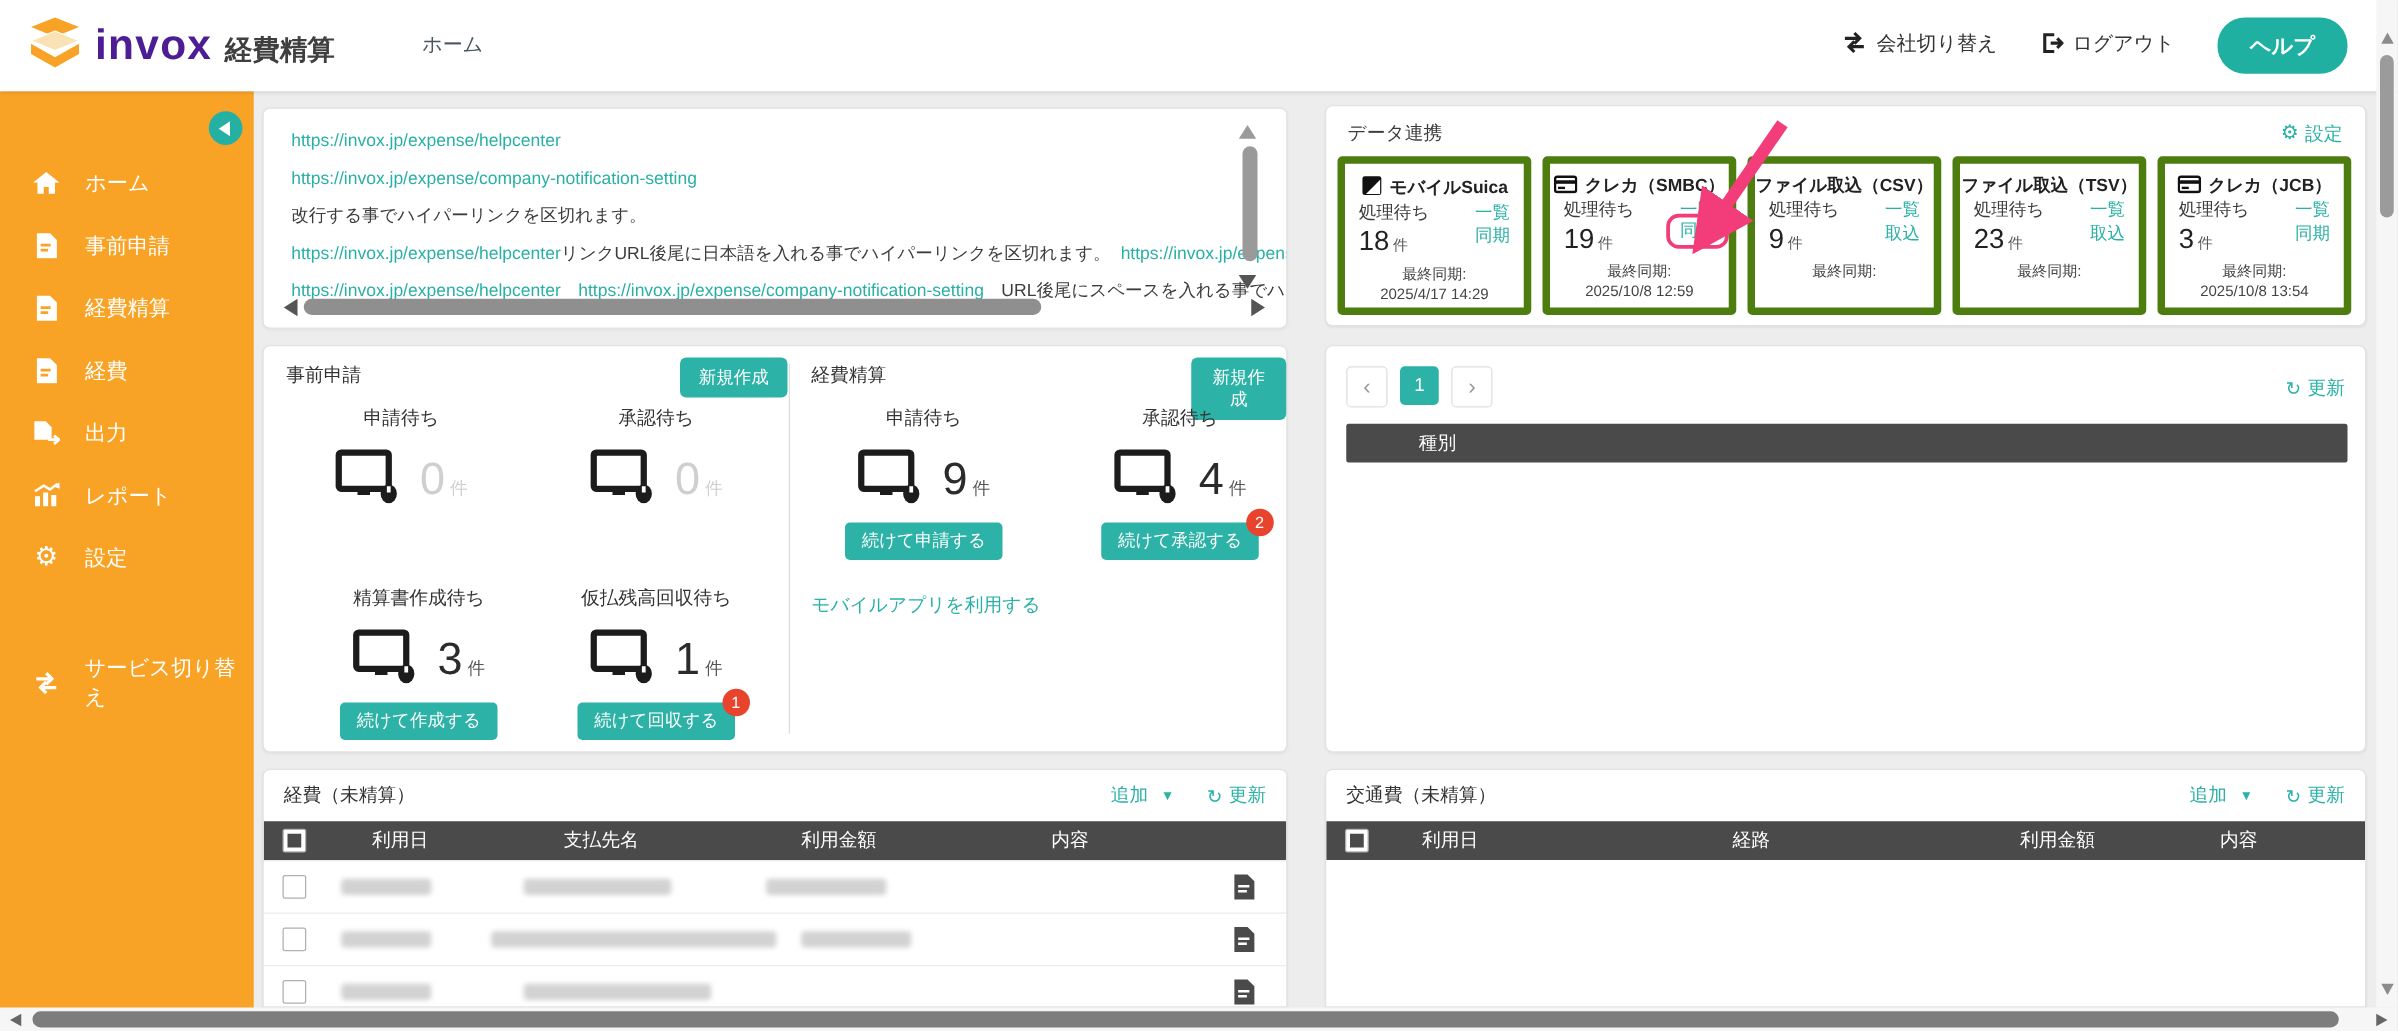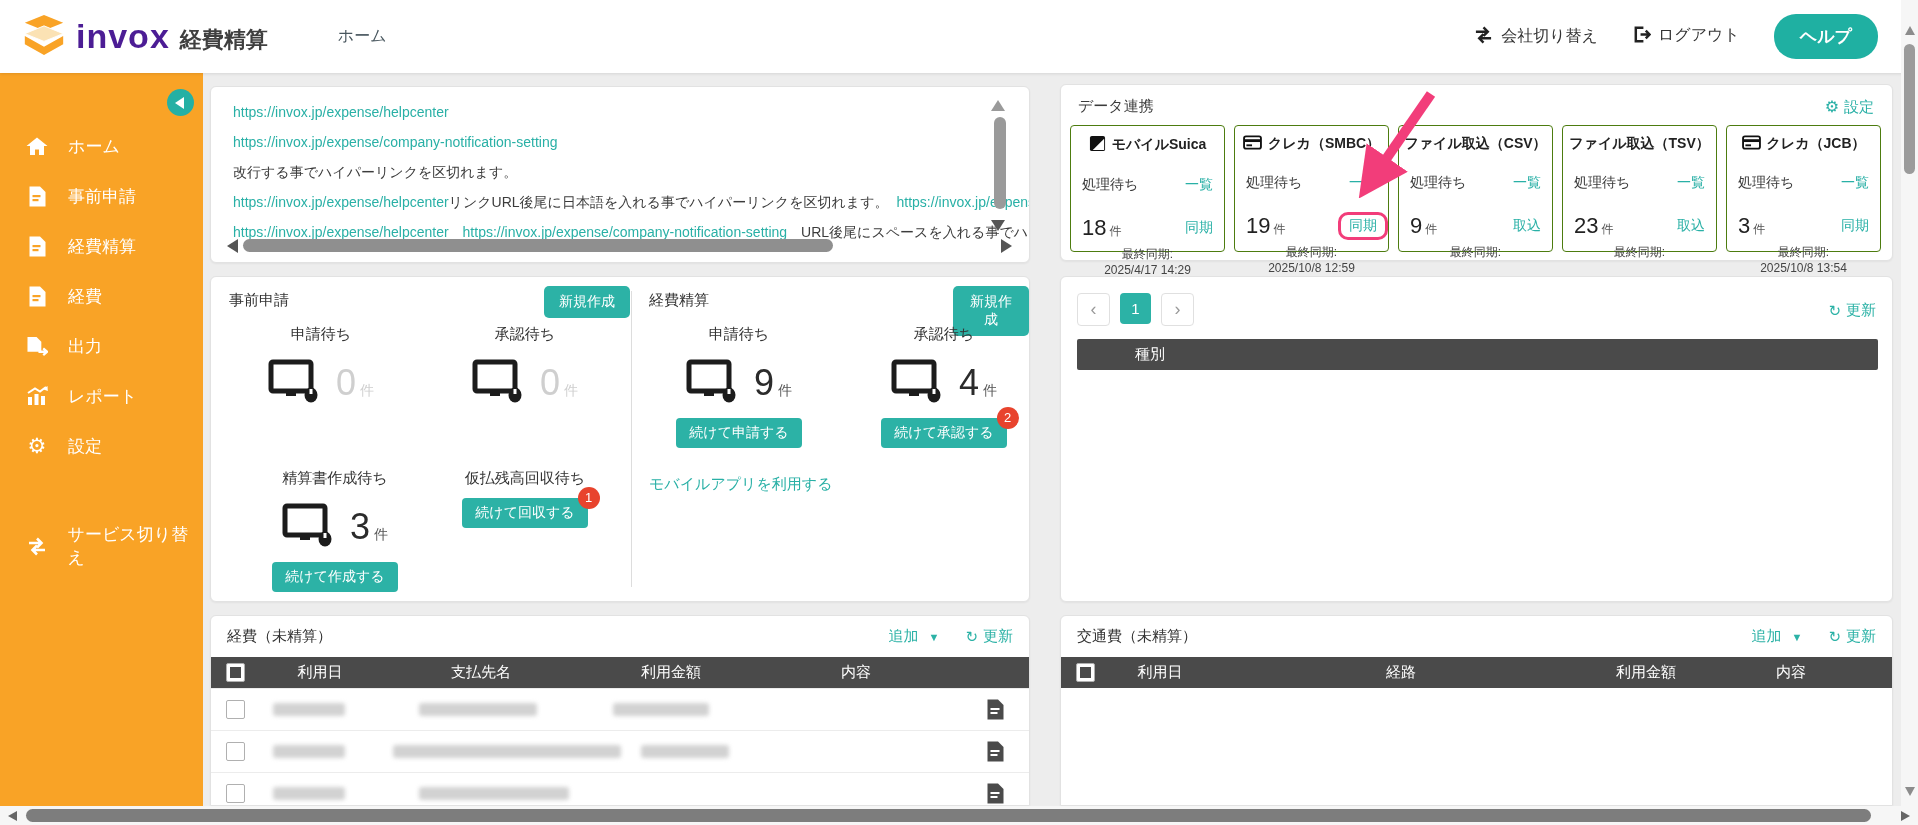--- a/index.html
+++ b/index.html
@@ -53,7 +53,7 @@
   .dl-settings{position:absolute;right:18px;top:12px;display:flex;align-items:center;gap:5px;
                font-size:15px;color:#29b0a6;cursor:pointer}
   .dl-cards{position:absolute;left:9px;top:40px;display:flex;gap:9px}
-  .dcard{width:155px;height:127px;border:1px solid #4d7c0f;border-radius:4px;background:#fff;
+  .dcard{width:155px;height:127px;border:6px solid #4d7c0f;border-radius:4px;background:#fff;
          box-sizing:border-box;padding:9px 11px;position:relative}
   .dcard-head{display:flex;align-items:center;justify-content:center;gap:6px;font-size:14px;
               font-weight:bold;white-space:nowrap;color:#222}

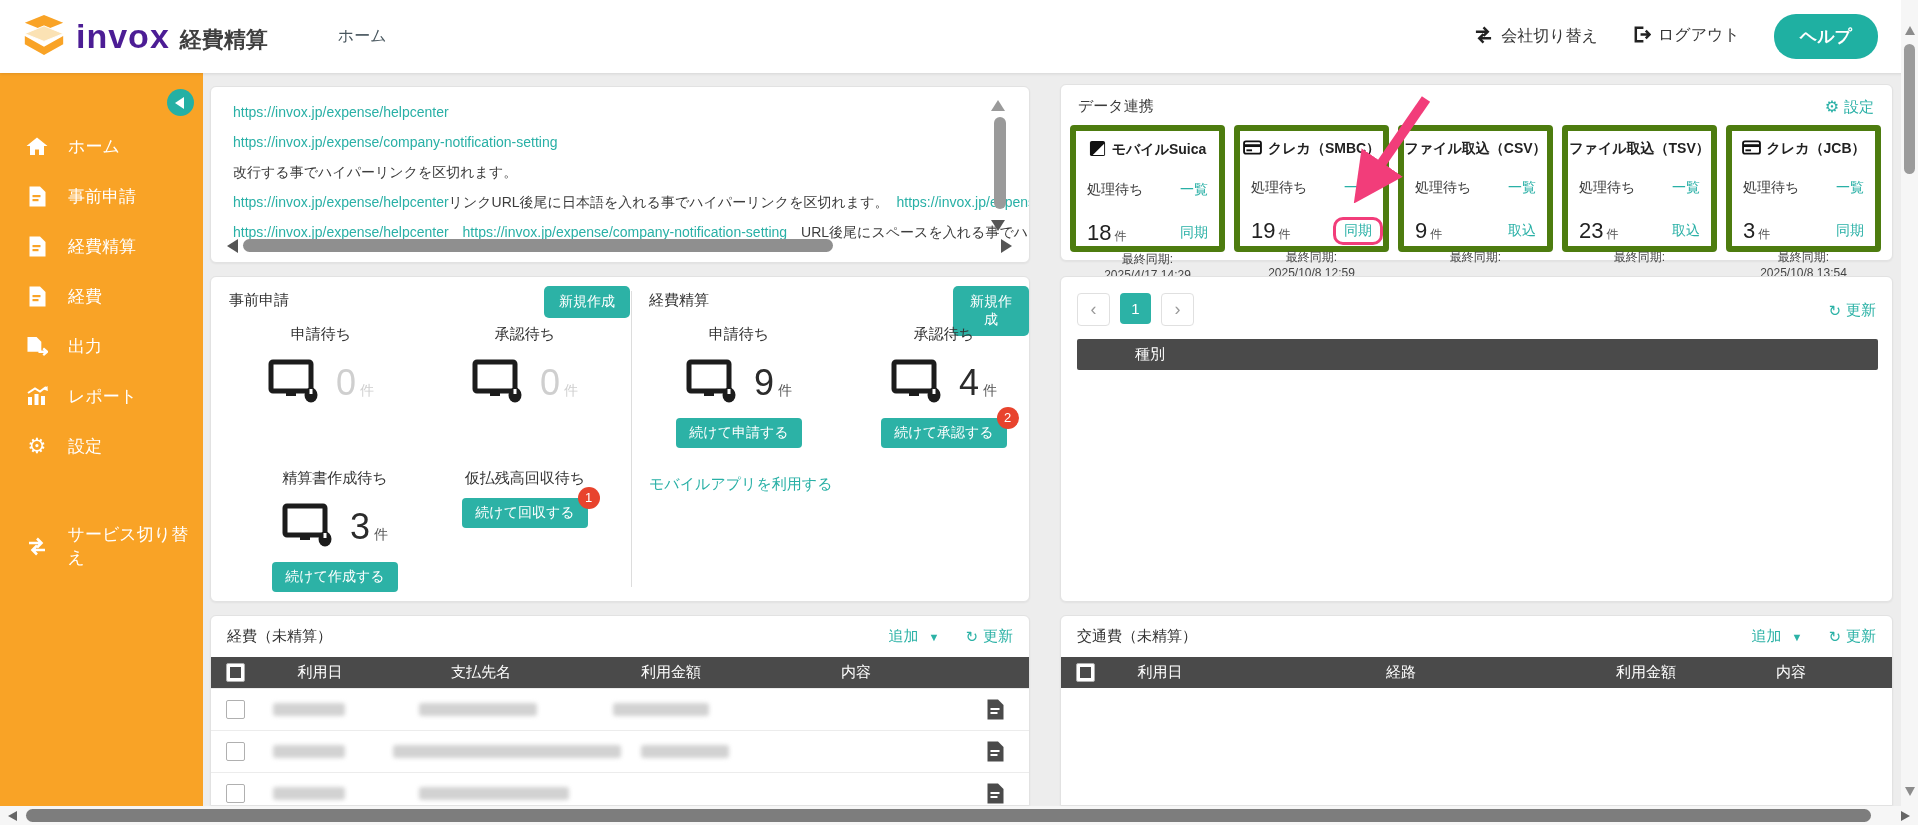--- a/index.html
+++ b/index.html
@@ -57,7 +57,7 @@
          box-sizing:border-box;padding:9px 11px;position:relative}
   .dcard-head{display:flex;align-items:center;justify-content:center;gap:6px;font-size:14px;
               font-weight:bold;white-space:nowrap;color:#222}
-  .dcard-row{display:flex;justify-content:space-between;align-items:center;margin-top:21px;font-size:14px}
+  .dcard-row{display:flex;justify-content:space-between;align-items:flex-start;margin-top:1px;font-size:14px}
   .dcard-count{font-size:22px;color:#222}
   .dcard-unit{font-size:12px;color:#555;margin-left:3px}
   .dcard-last{margin-top:5px;text-align:center;font-size:12px;color:#444;line-height:16px}

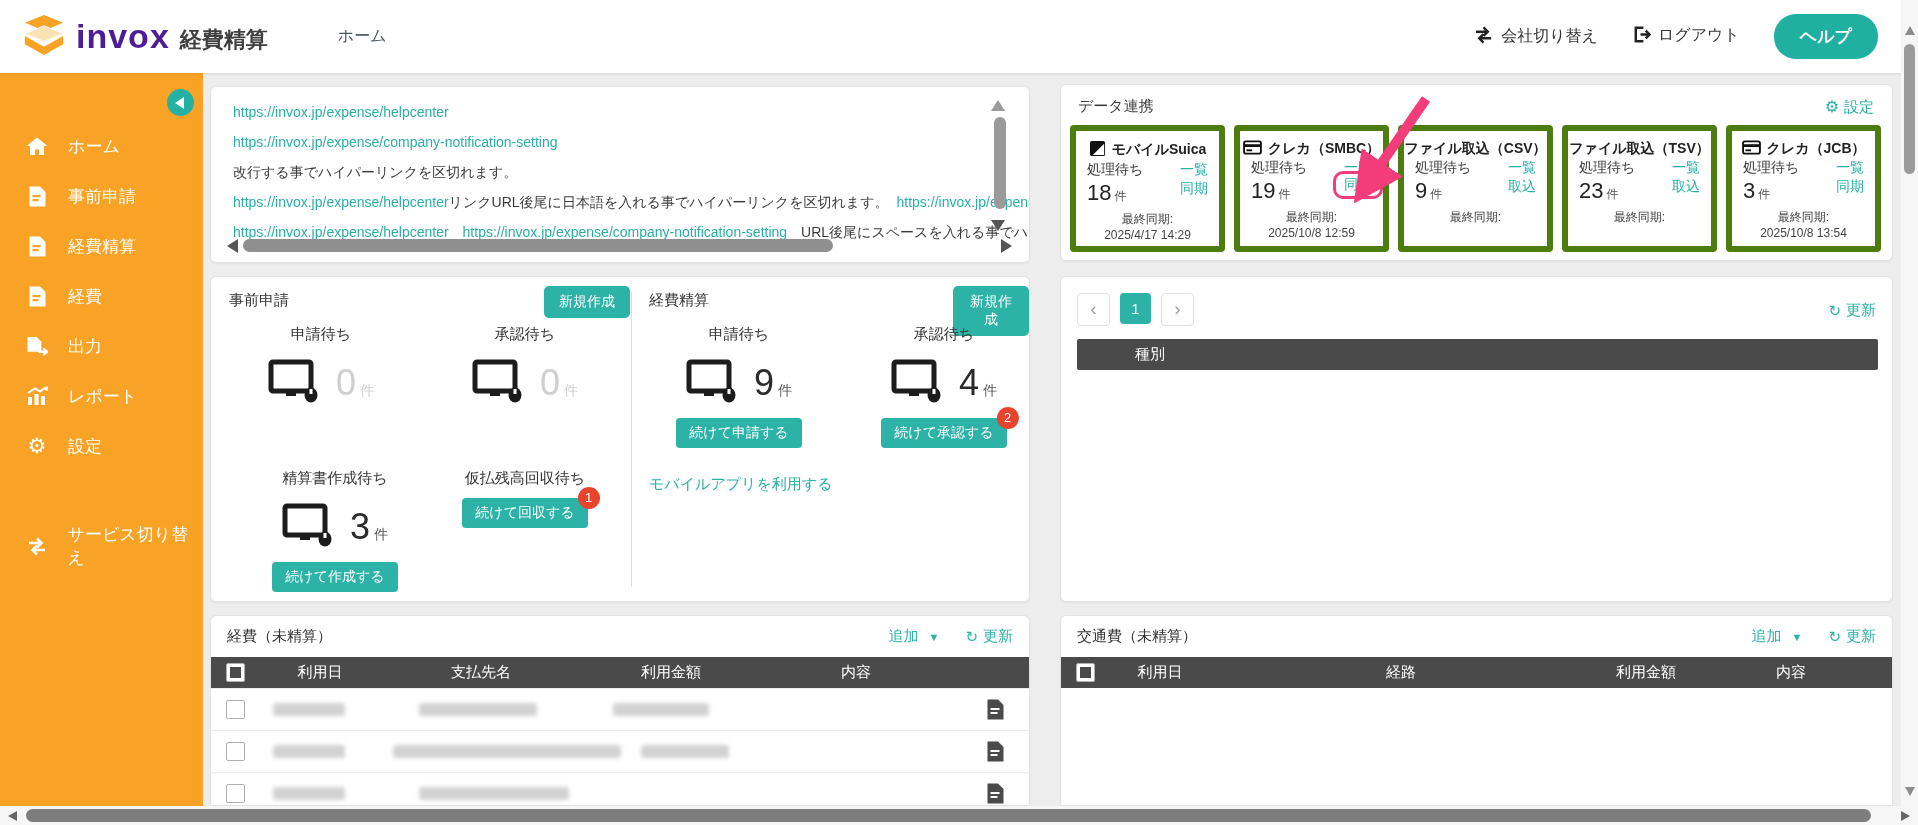--- a/index.html
+++ b/index.html
@@ -425,6 +425,17 @@
   </div>
   <div class="stat" style="left:214px;top:192px">
     <div class="stat-label">仮払残高回収待ち</div>
+    <div class="stat-body">
+      <span>
+        <svg width="52" height="44" viewBox="0 0 52 44">
+            <rect x="3" y="3" width="40" height="29" rx="2" fill="none" stroke="#1c1c1c" stroke-width="5"></rect>
+            <rect x="18" y="32" width="10" height="5" fill="#1c1c1c"></rect>
+            <ellipse cx="43" cy="36" rx="6.5" ry="7.5" fill="#1c1c1c"></ellipse>
+            <rect x="41.5" y="30" width="3" height="5" fill="#fff"></rect>
+          </svg>
+      </span>
+      <span><span class="stat-count">1</span><span class="stat-unit">件</span></span>
+    </div>
     <span class="stat-btn"><span>続けて回収する</span><span class="badge">1</span></span>
   </div>
 

